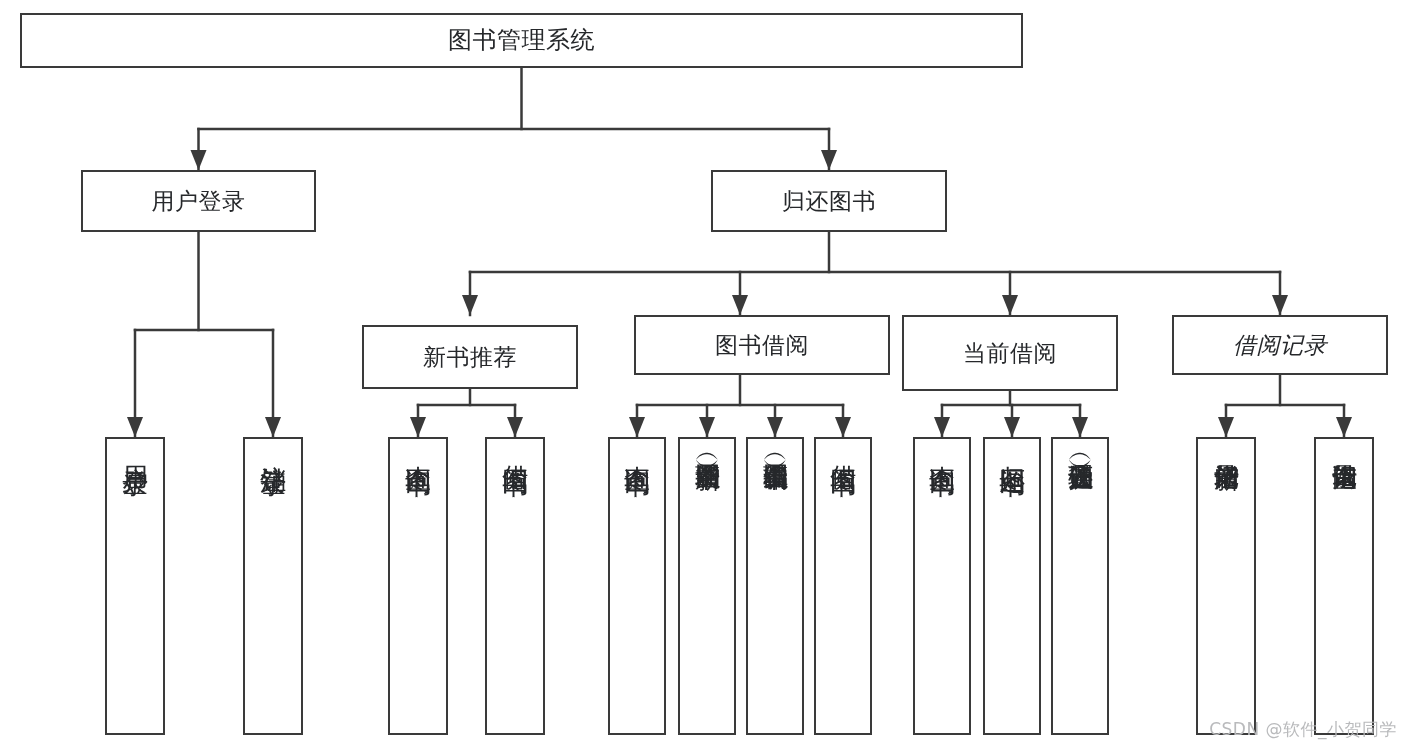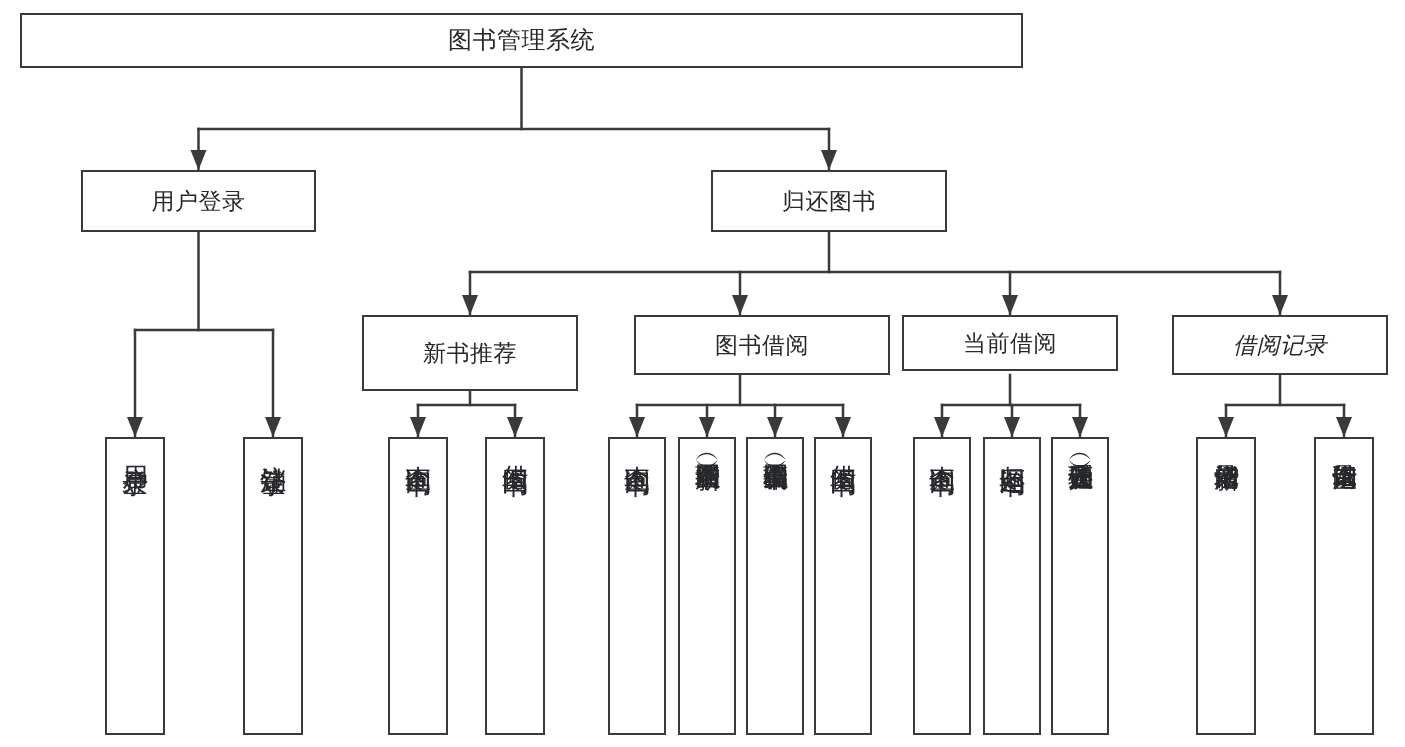--- a/index.html
+++ b/index.html
@@ -147,7 +147,7 @@
       <div class="node horiz" id="node-book-manage" style="left: 711px; top: 170px; width: 236px; height: 62px;">
         <span class="node-label">归还图书</span>
       </div>
-      <div class="node horiz" id="node-new-book-rec" style="left: 362px; top: 315px; width: 216px; height: 76px;">
+      <div class="node horiz" id="node-new-book-rec" style="left: 362px; top: 325px; width: 216px; height: 64px;">
         <span class="node-label">新书推荐</span>
       </div>
       <div class="node horiz" id="node-book-borrow" style="left: 634px; top: 315px; width: 256px; height: 60px;">

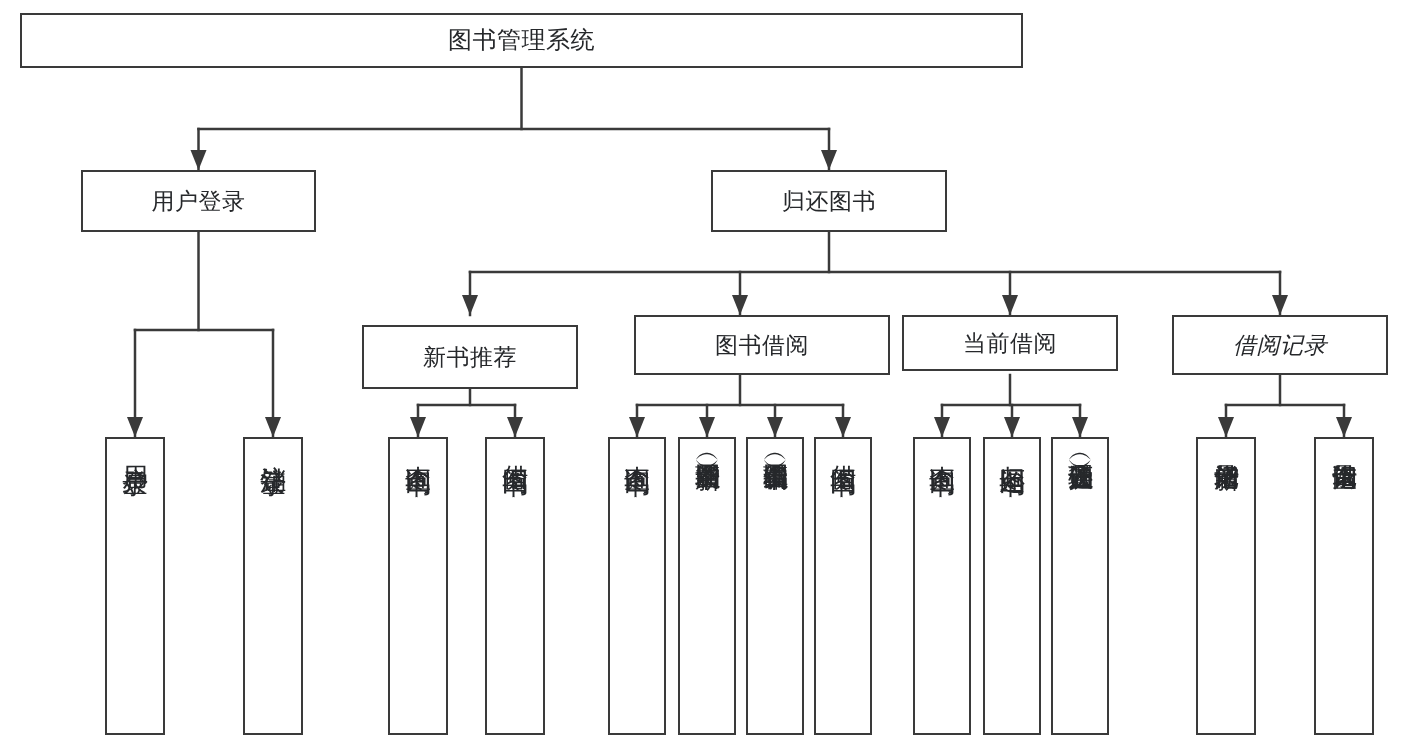--- a/index.html
+++ b/index.html
@@ -153,7 +153,7 @@
       <div class="node horiz" id="node-book-borrow" style="left: 634px; top: 315px; width: 256px; height: 60px;">
         <span class="node-label">图书借阅</span>
       </div>
-      <div class="node horiz" id="node-current-borrow" style="left: 902px; top: 315px; width: 216px; height: 56px; text-align: center;">
+      <div class="node horiz" id="node-current-borrow" style="left: 902px; top: 315px; width: 216px; height: 76px; text-align: center;">
         <span class="node-label">当前借阅</span>
       </div>
       <div class="node horiz" id="node-borrow-record" style="left: 1172px; top: 315px; width: 216px; height: 60px; font-style: italic;">

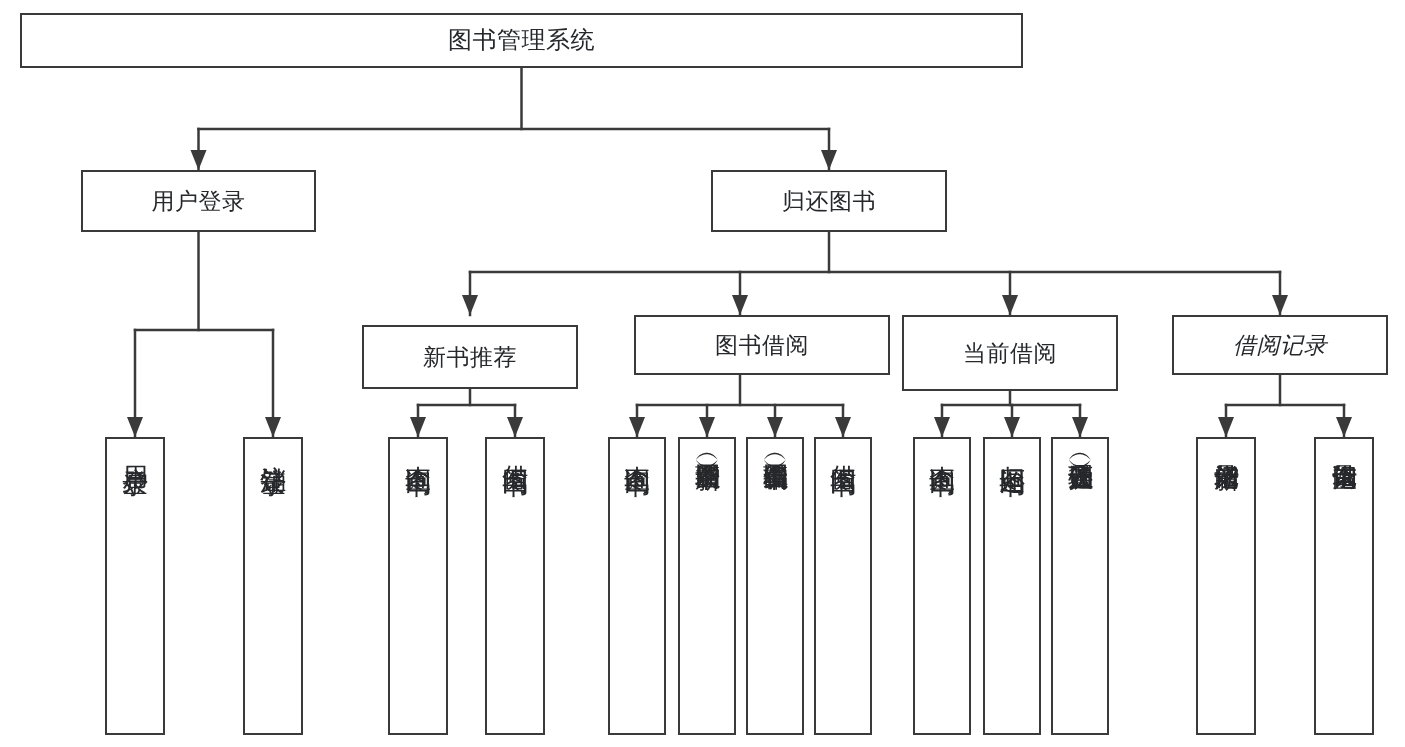--- a/index.html
+++ b/index.html
@@ -199,6 +199,7 @@
         <span class="node-label">查询借阅记录</span>
       </div>
     </div>
+  <div id="watermark">CSDN @软件_小贺同学</div>
 </div>
 
 </body></html>

